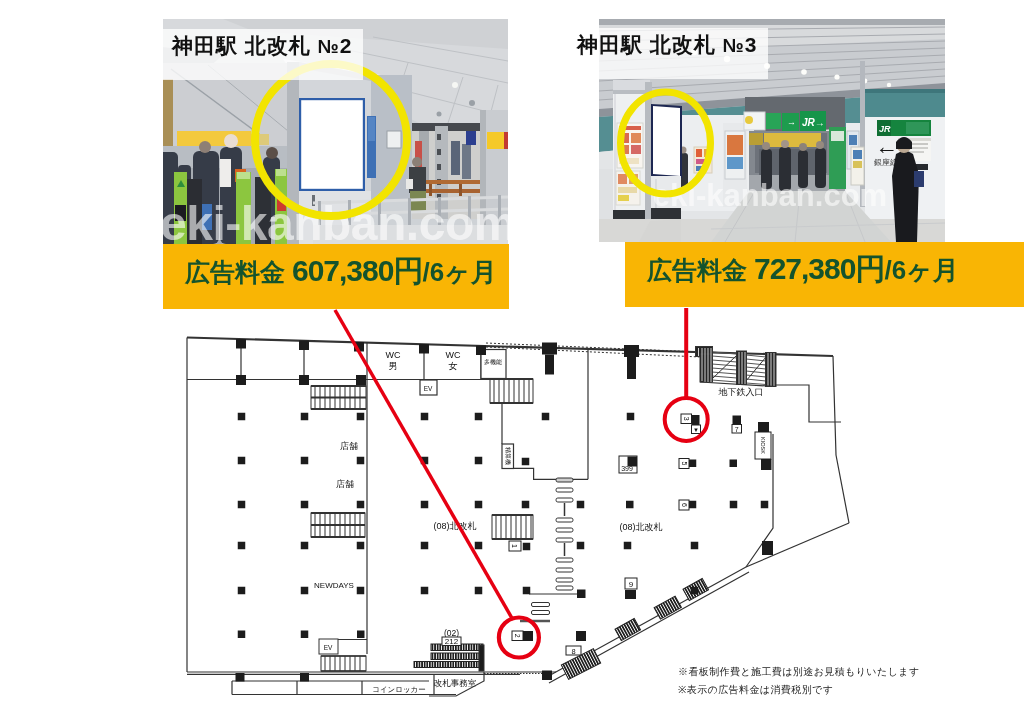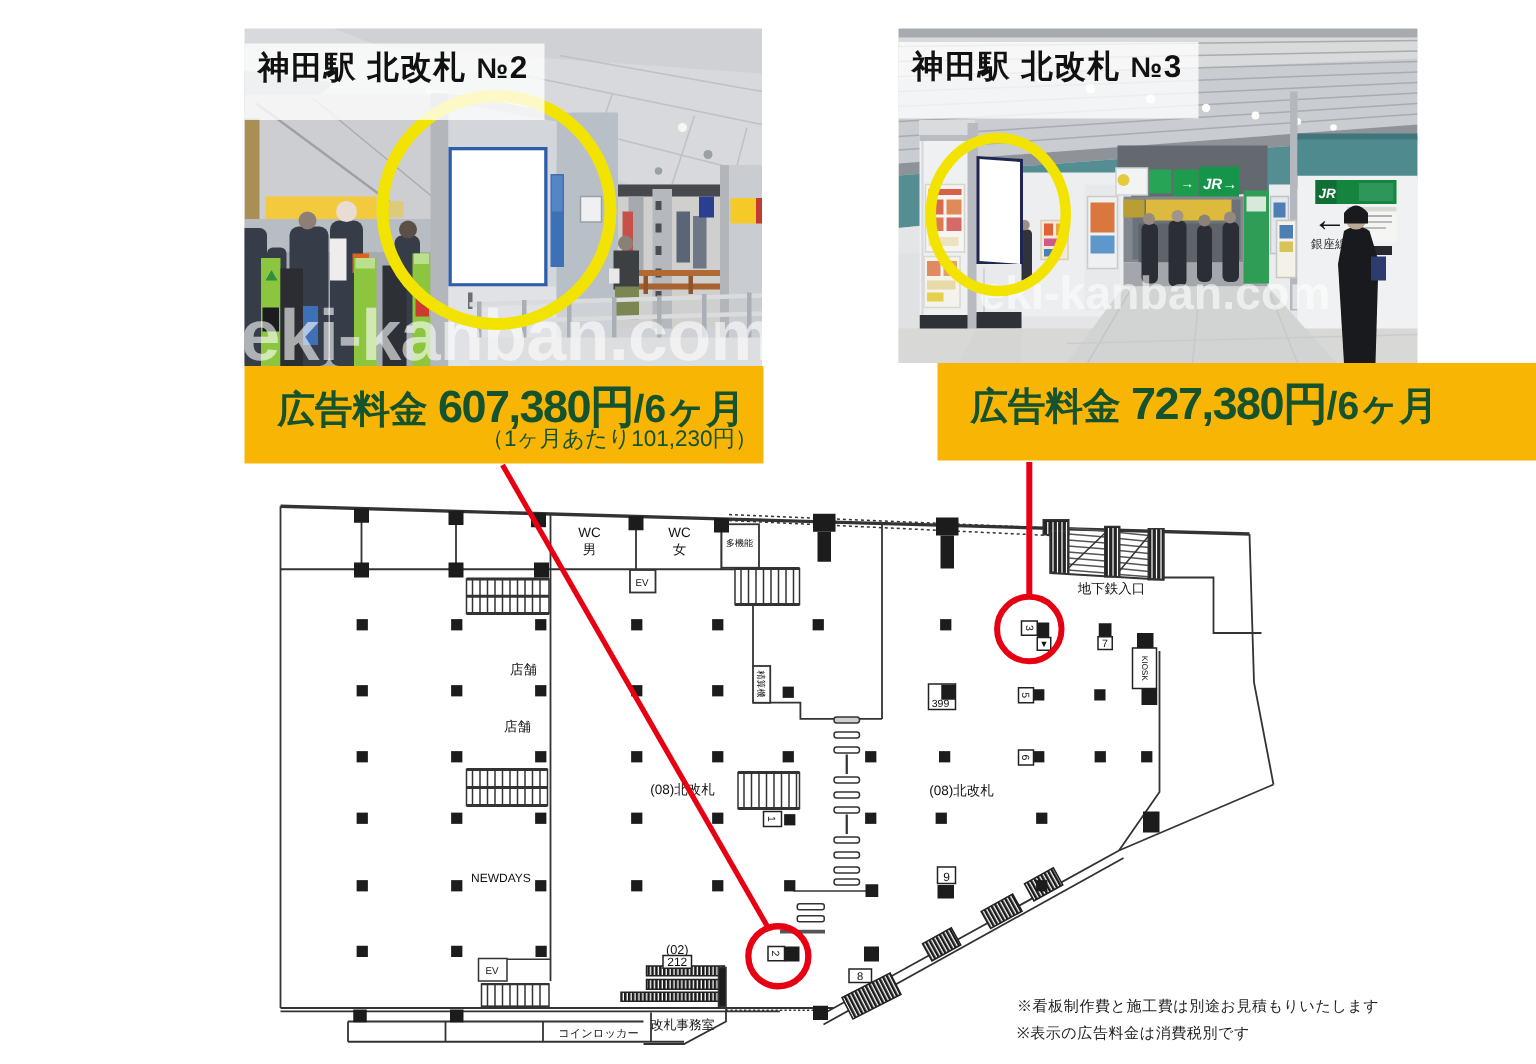--- a/index.html
+++ b/index.html
@@ -299,7 +299,7 @@
 <ellipse cx="66.5" cy="124" rx="45" ry="51" fill="none" stroke="#f2e400" stroke-width="7"></ellipse>
 </svg>
 </div>
-<div class="label" style="left:599px;top:28px;">神田駅 北改札 <span style="font-size:19px;">№</span>3</div>
+<div class="label" style="left:568px;top:28px;">神田駅 北改札 <span style="font-size:19px;">№</span>3</div>
 
 <div class="banner" style="left:625px;top:242px;width:416px;height:65px;">
   <div class="b1" style="position:absolute;left:22px;top:7px;">広告料金 <span style="font-size:30px;letter-spacing:-1px;">727,380円</span><span style="font-size:26px;">/6ヶ月</span></div>

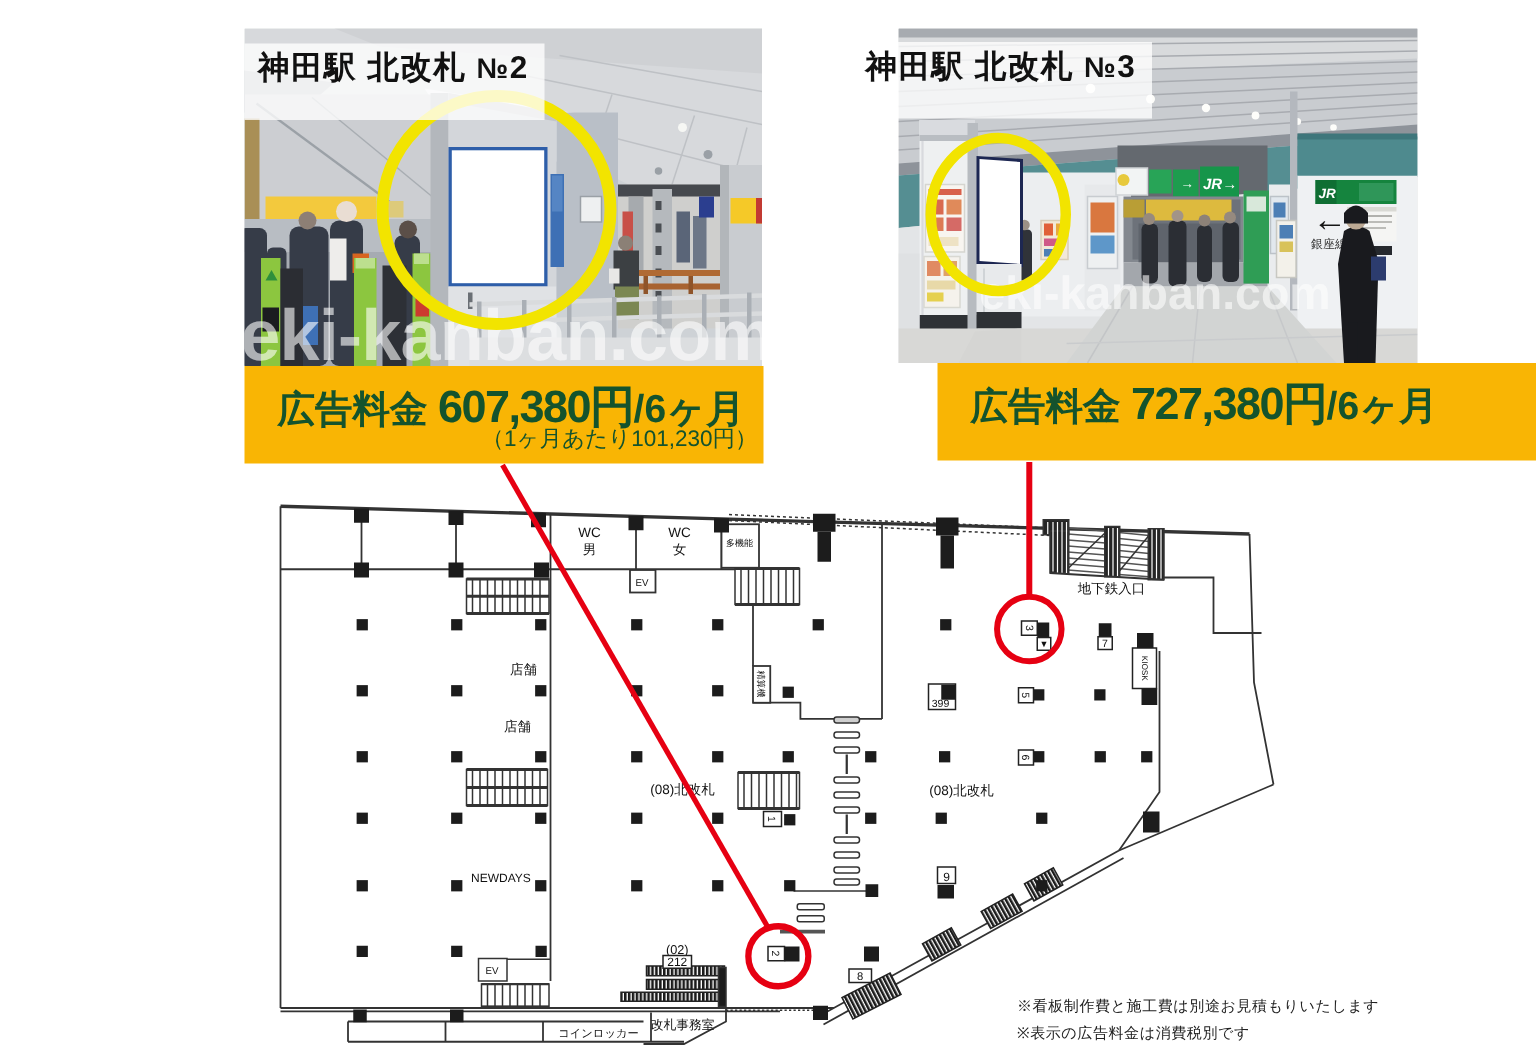--- a/index.html
+++ b/index.html
@@ -141,7 +141,6 @@
 
 <div class="banner" style="left:163px;top:244px;width:346px;height:65px;">
   <div class="b1" style="position:absolute;left:22px;top:7px;">広告料金 <span style="font-size:30px;letter-spacing:-1px;">607,380円</span><span style="font-size:26px;">/6ヶ月</span></div>
-  <div class="b2" style="position:absolute;right:4px;top:39px;">（1ヶ月あたり101,230円）</div>
 </div>
 
 <div class="abs" style="left:599px;top:19px;width:346px;height:223px;">

